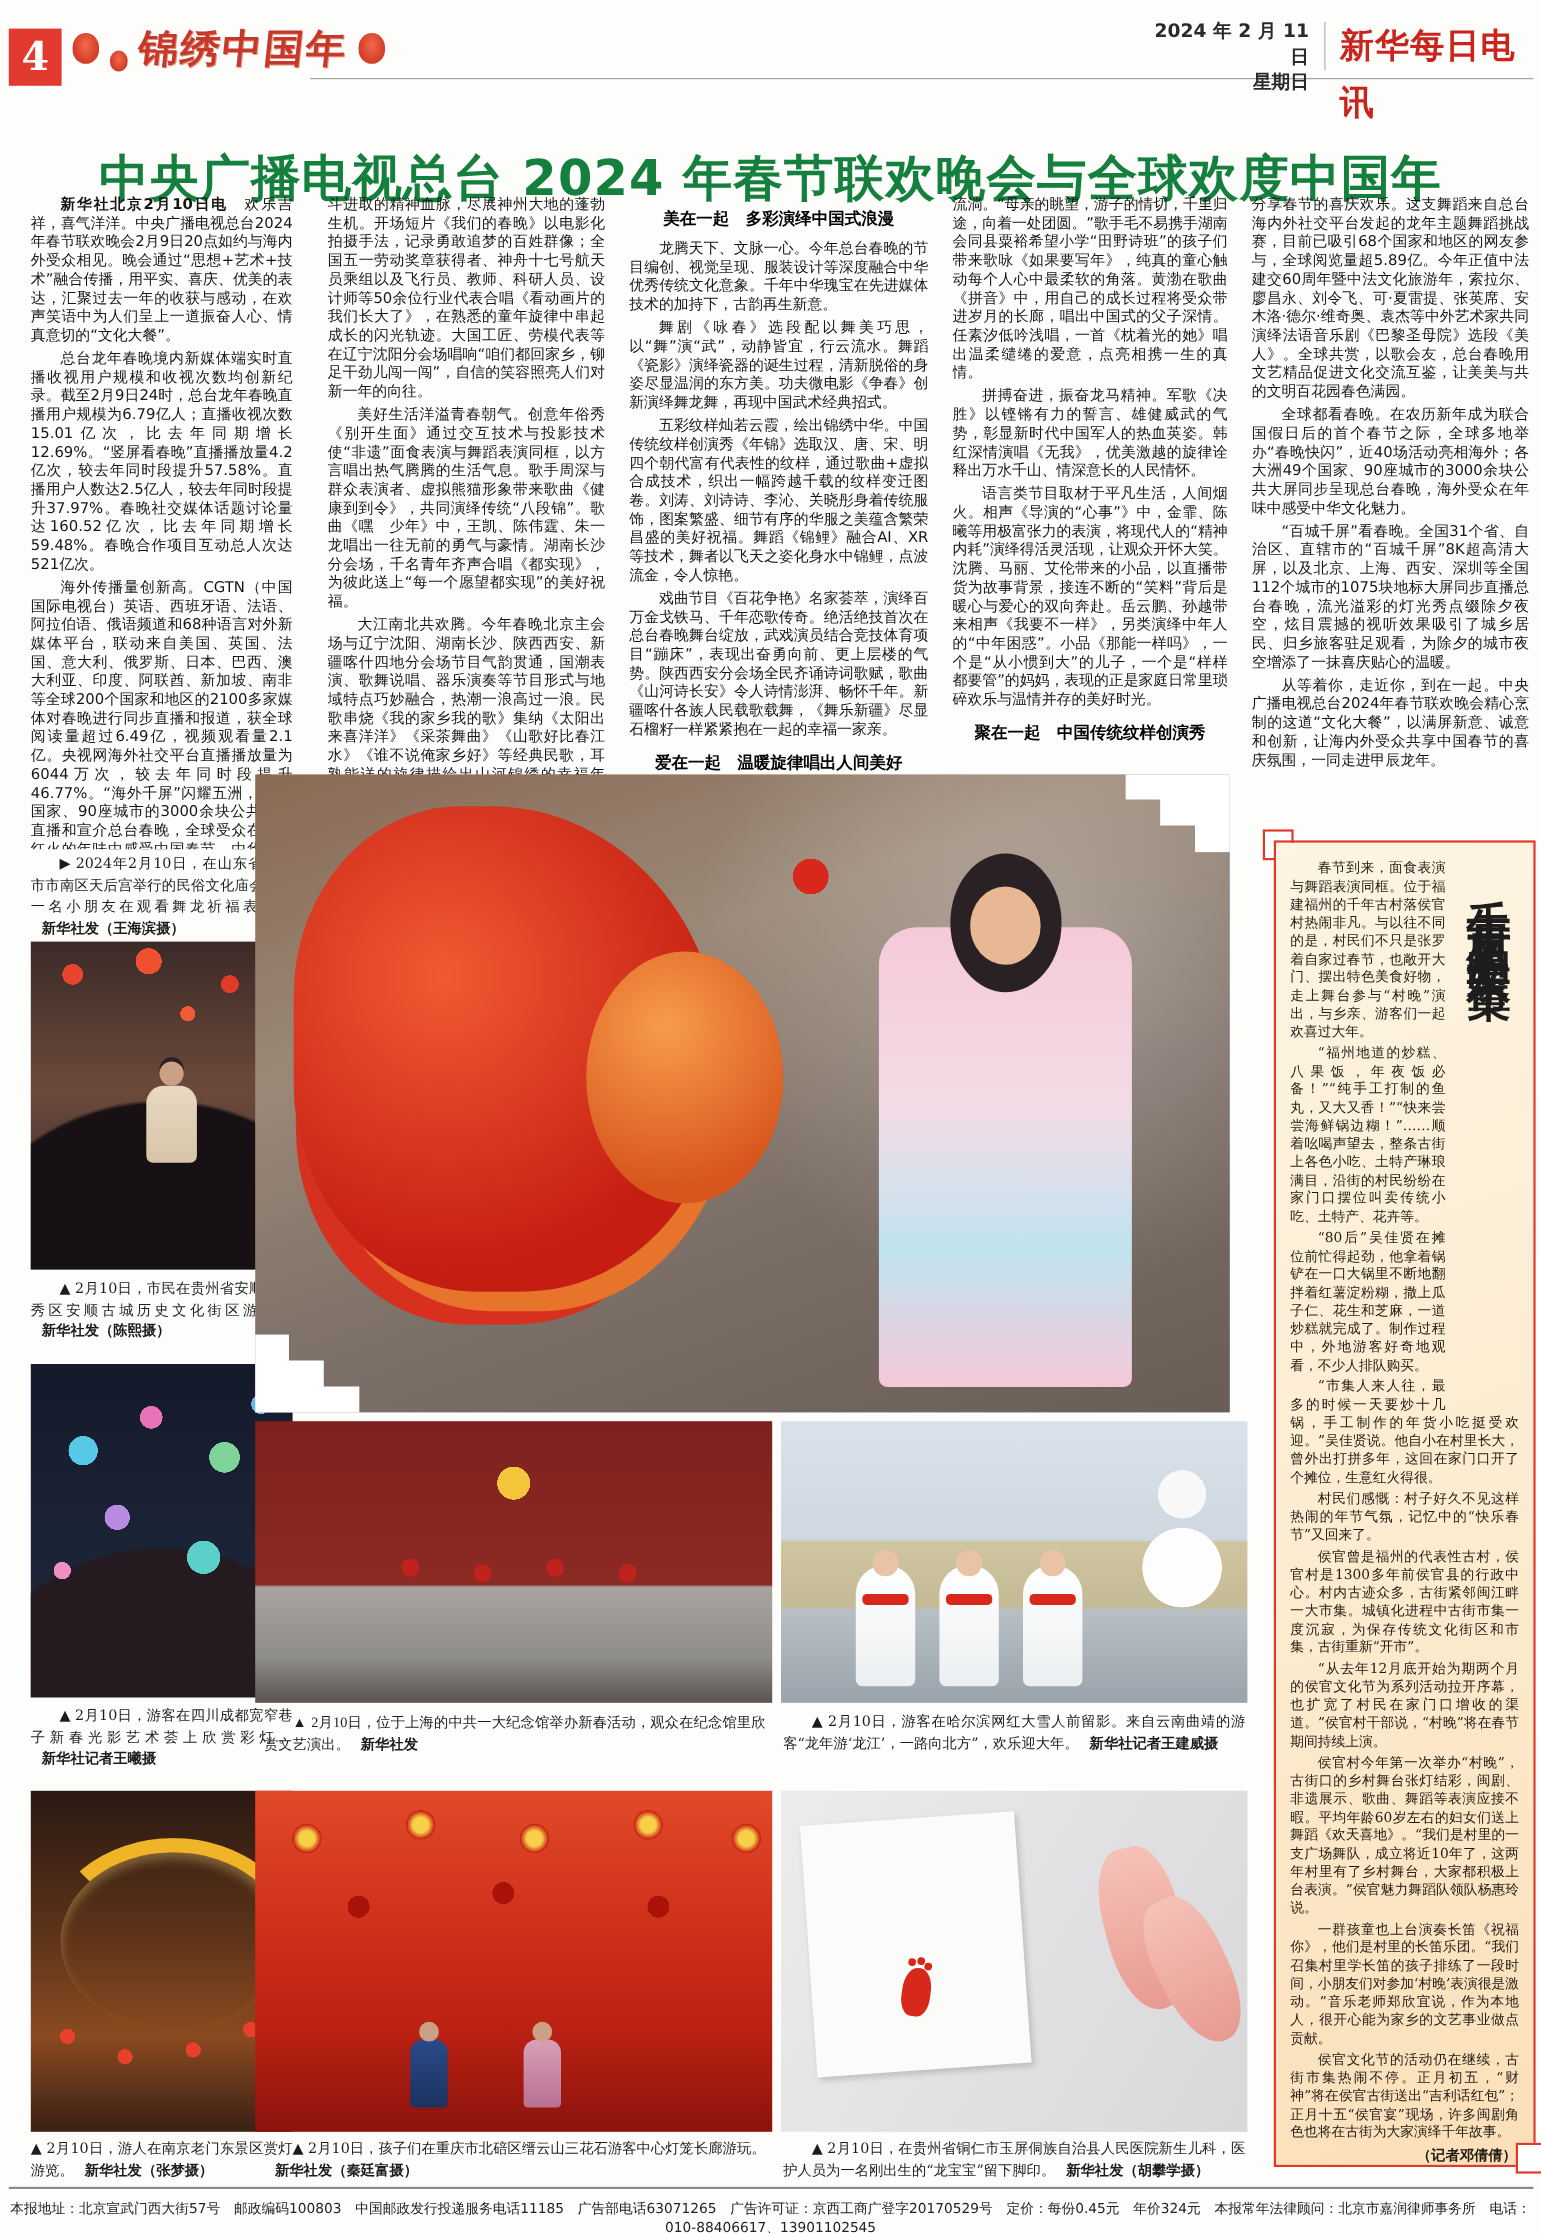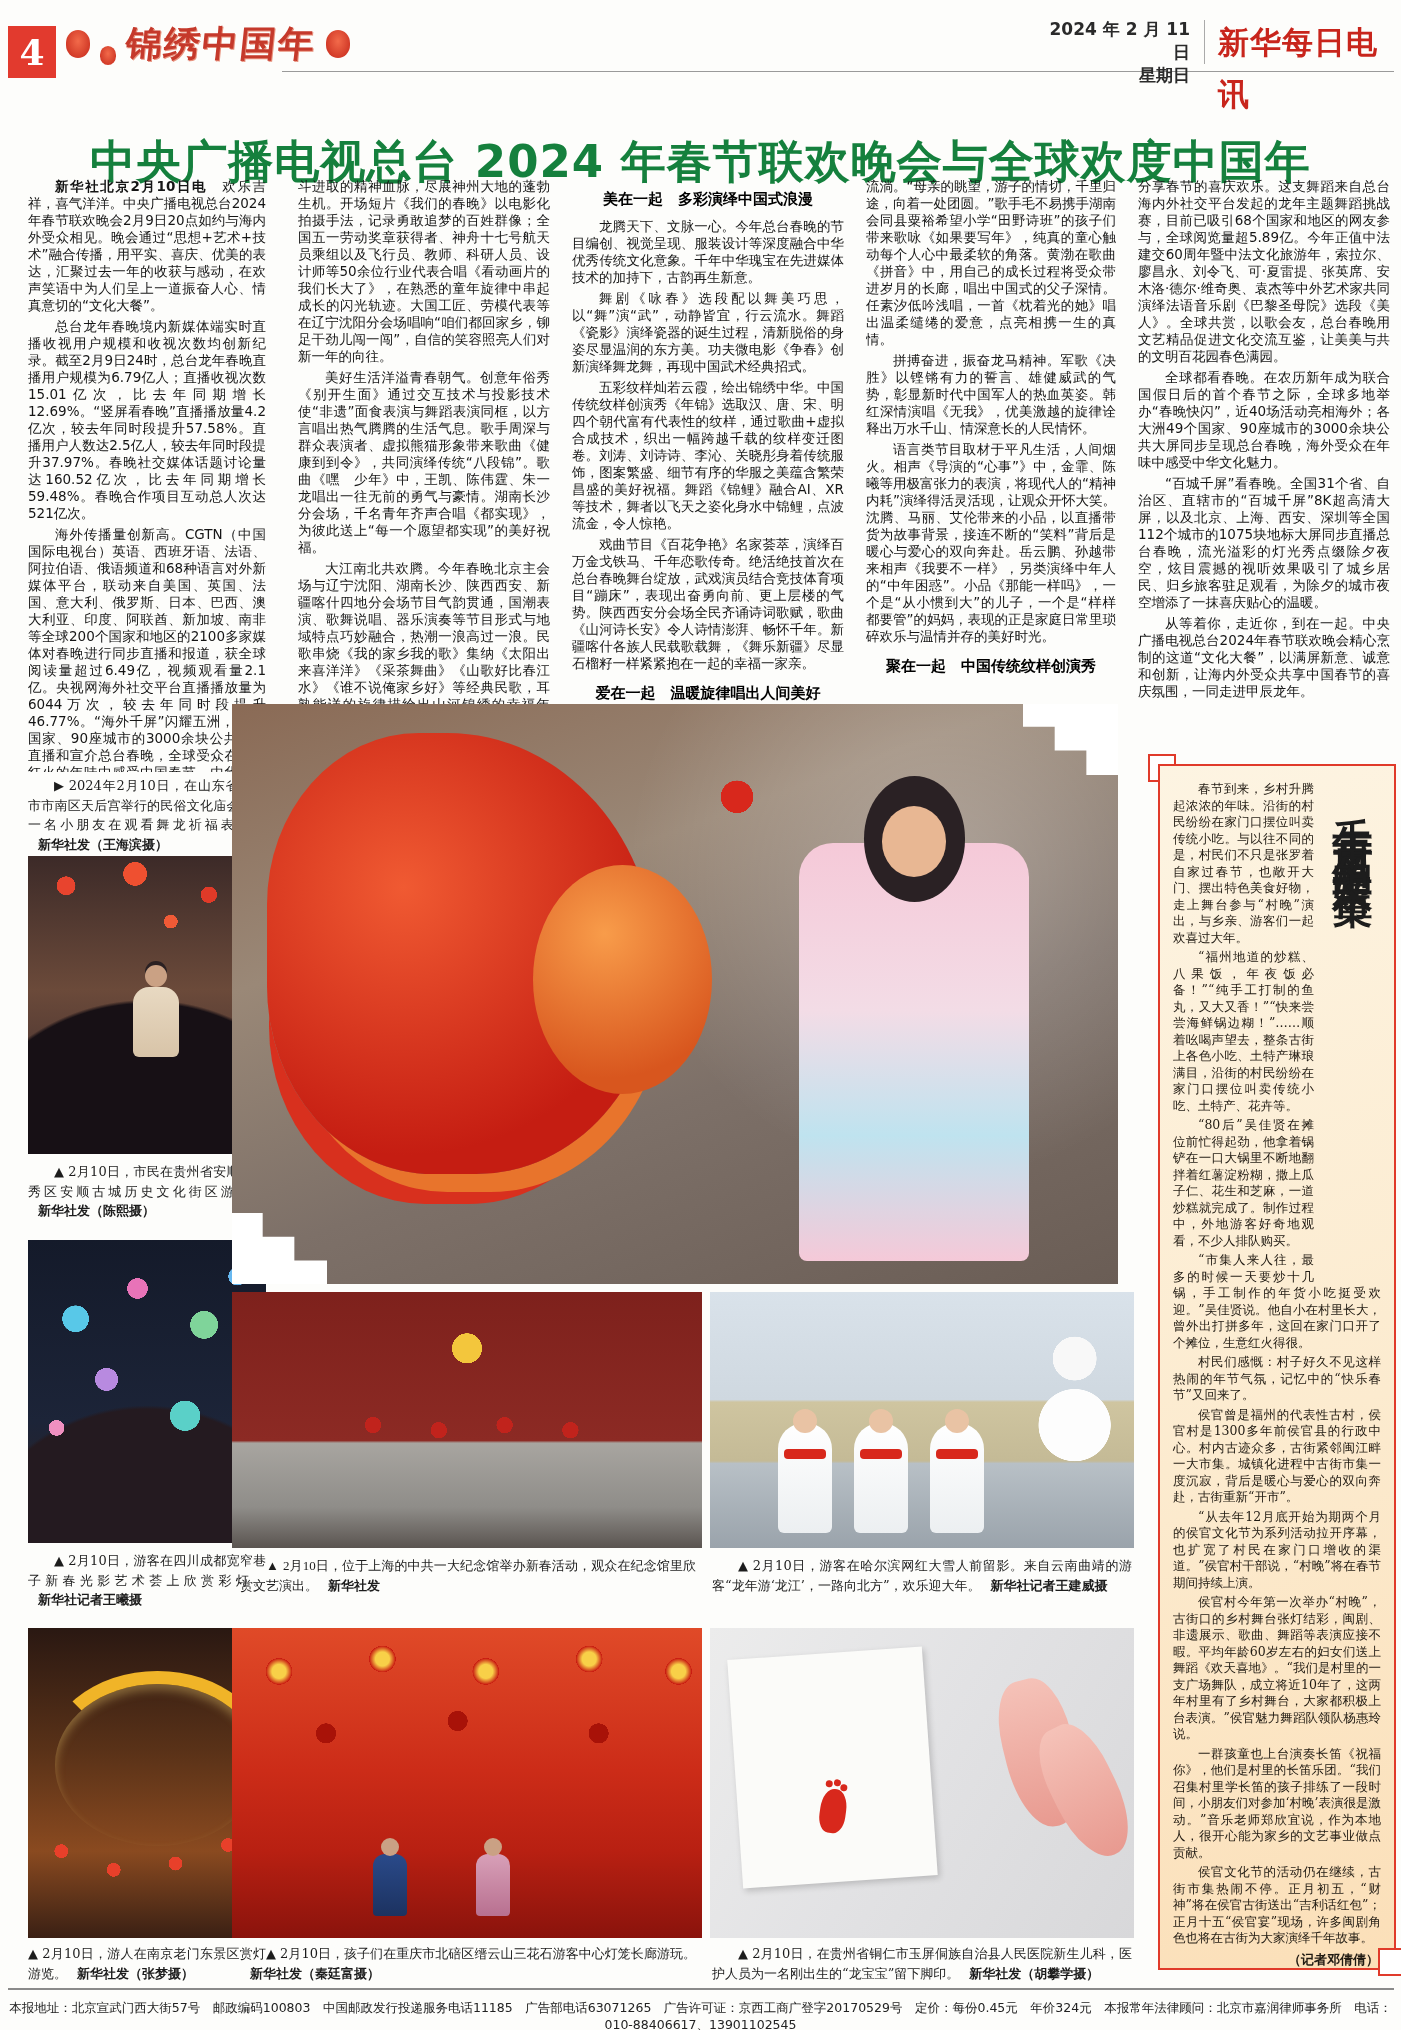--- a/index.html
+++ b/index.html
@@ -246,7 +246,7 @@
 <div class="abs sb">
   <div class="sb-body">
     <div class="sb-title">千年古村里的文娱市集</div>
-  <p>春节到来，乡村升腾起浓浓的年味。沿街的村民纷纷在家门口摆位叫卖传统小吃。与以往不同的是，村民们不只是张罗着自家过春节，也敞开大门、摆出特色美食好物，走上舞台参与“村晚”演出，与乡亲、游客们一起欢喜过大年。</p>
+  <p>春节到来，面食表演与舞蹈表演同框。位于福建福州的千年古村落侯官村热闹非凡。与以往不同的是，村民们不只是张罗着自家过春节，也敞开大门、摆出特色美食好物，走上舞台参与“村晚”演出，与乡亲、游客们一起欢喜过大年。</p>
       <p>“福州地道的炒糕、八果饭，年夜饭必备！”“纯手工打制的鱼丸，又大又香！”“快来尝尝海鲜锅边糊！”……顺着吆喝声望去，整条古街上各色小吃、土特产琳琅满目，沿街的村民纷纷在家门口摆位叫卖传统小吃、土特产、花卉等。</p>
       <p>“80后”吴佳贤在摊位前忙得起劲，他拿着锅铲在一口大锅里不断地翻拌着红薯淀粉糊，撒上瓜子仁、花生和芝麻，一道炒糕就完成了。制作过程中，外地游客好奇地观看，不少人排队购买。</p>
       <p>“市集人来人往，最多的时候一天要炒十几锅，手工制作的年货小吃挺受欢迎。”吴佳贤说。他自小在村里长大，曾外出打拼多年，这回在家门口开了个摊位，生意红火得很。</p>

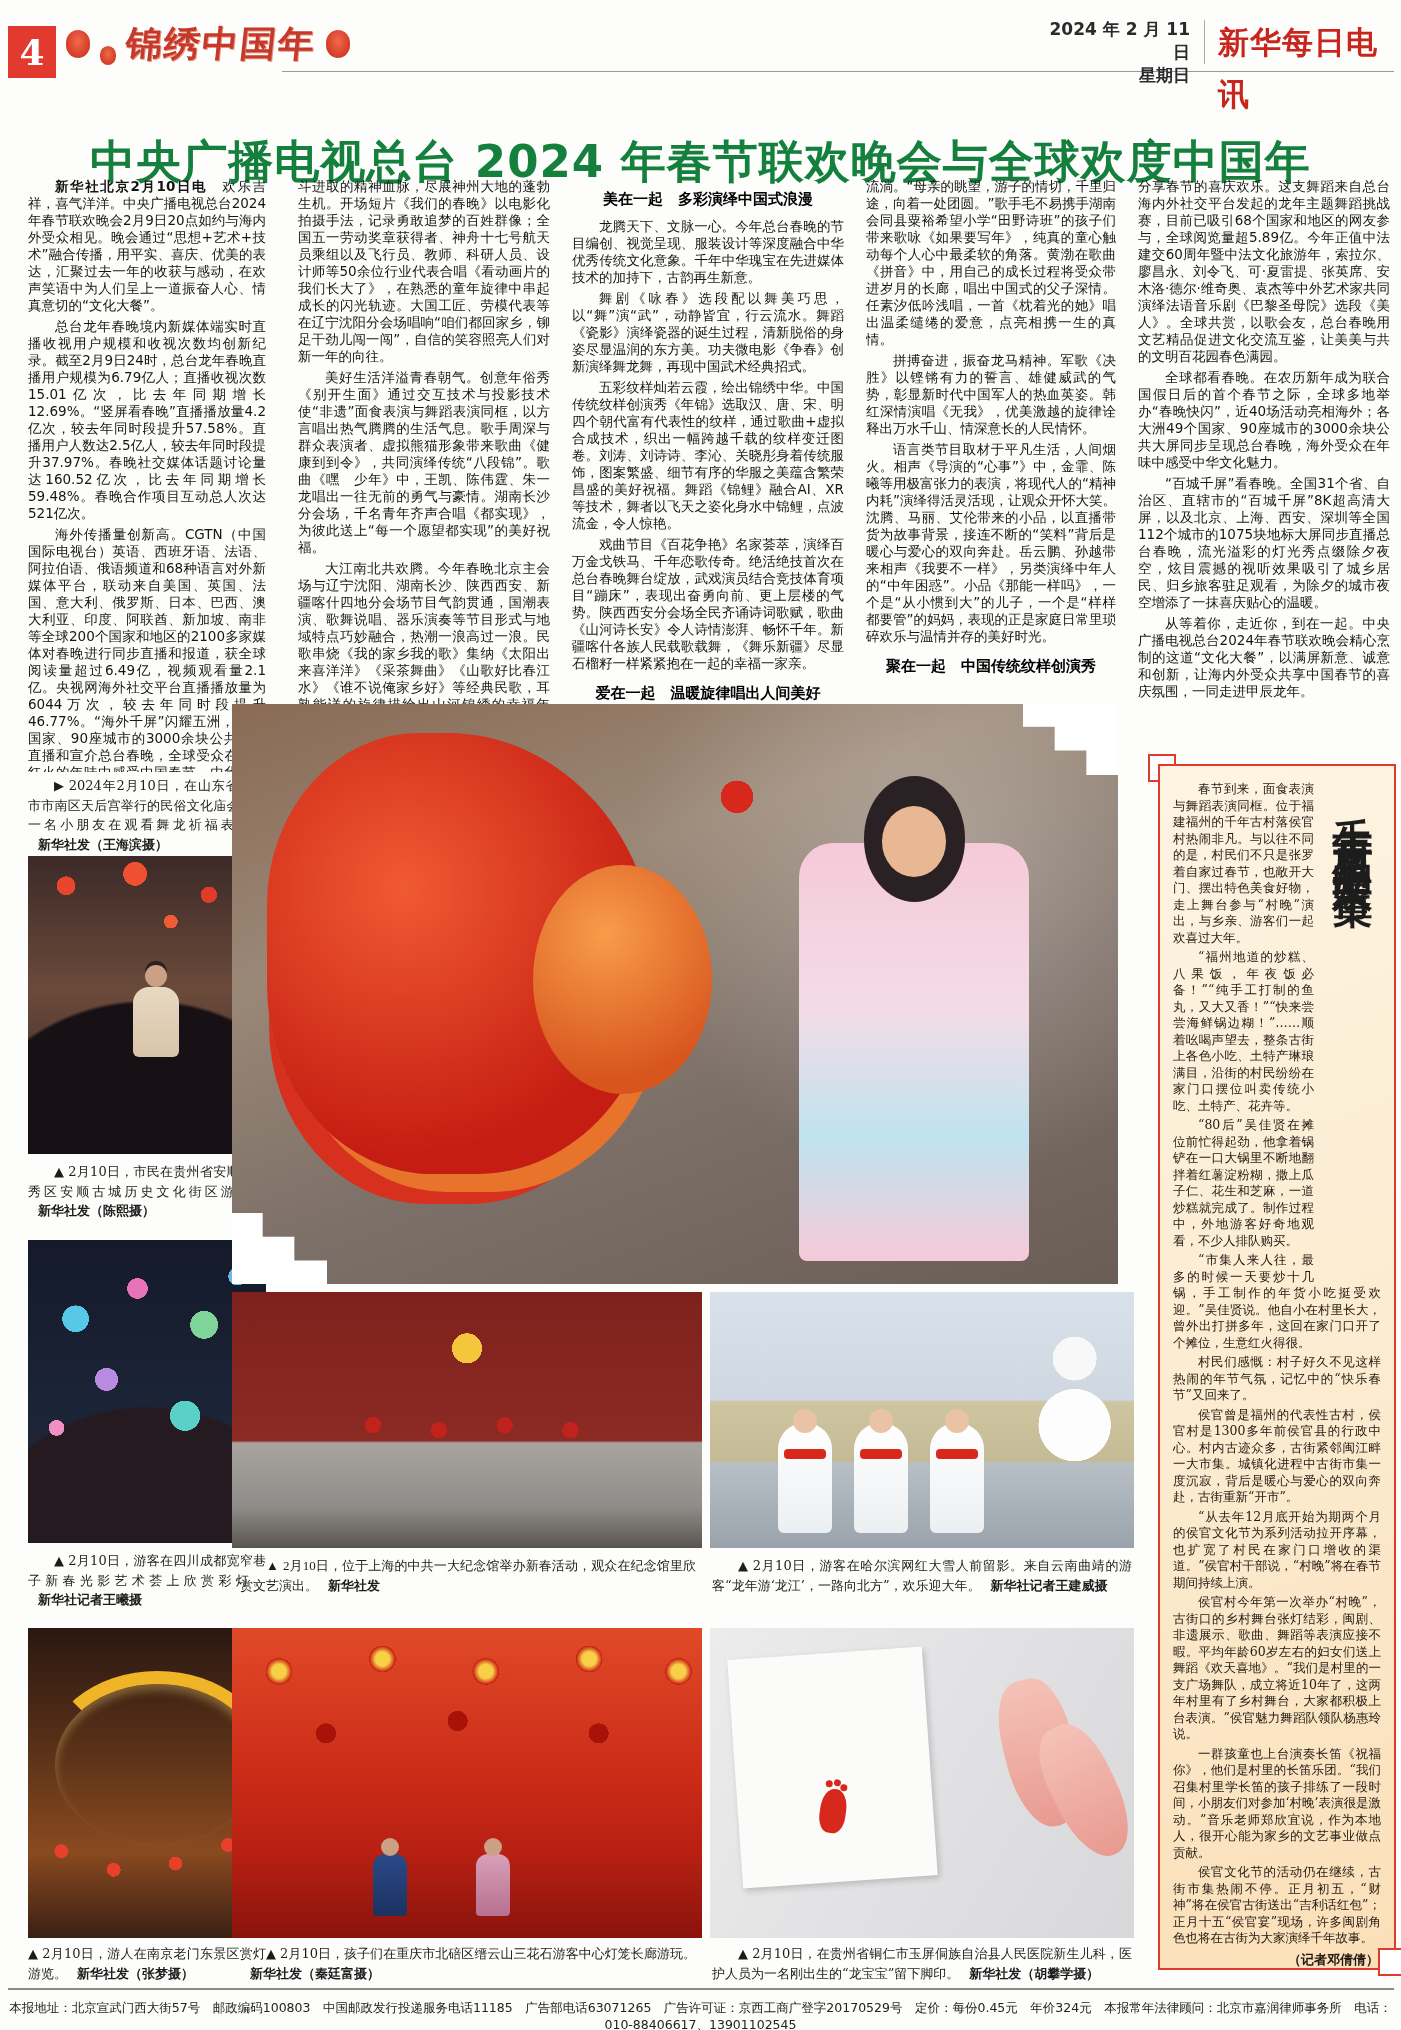--- a/index.html
+++ b/index.html
@@ -251,7 +251,7 @@
       <p>“80后”吴佳贤在摊位前忙得起劲，他拿着锅铲在一口大锅里不断地翻拌着红薯淀粉糊，撒上瓜子仁、花生和芝麻，一道炒糕就完成了。制作过程中，外地游客好奇地观看，不少人排队购买。</p>
       <p>“市集人来人往，最多的时候一天要炒十几锅，手工制作的年货小吃挺受欢迎。”吴佳贤说。他自小在村里长大，曾外出打拼多年，这回在家门口开了个摊位，生意红火得很。</p>
       <p>村民们感慨：村子好久不见这样热闹的年节气氛，记忆中的“快乐春节”又回来了。</p>
-      <p>侯官曾是福州的代表性古村，侯官村是1300多年前侯官县的行政中心。村内古迹众多，古街紧邻闽江畔一大市集。城镇化进程中古街市集一度沉寂，背后是暖心与爱心的双向奔赴，古街重新“开市”。</p>
+      <p>侯官曾是福州的代表性古村，侯官村是1300多年前侯官县的行政中心。村内古迹众多，古街紧邻闽江畔一大市集。城镇化进程中古街市集一度沉寂，为保存传统文化街区和市集，古街重新“开市”。</p>
       <p>“从去年12月底开始为期两个月的侯官文化节为系列活动拉开序幕，也扩宽了村民在家门口增收的渠道。”侯官村干部说，“村晚”将在春节期间持续上演。</p>
       <p>侯官村今年第一次举办“村晚”，古街口的乡村舞台张灯结彩，闽剧、非遗展示、歌曲、舞蹈等表演应接不暇。平均年龄60岁左右的妇女们送上舞蹈《欢天喜地》。“我们是村里的一支广场舞队，成立将近10年了，这两年村里有了乡村舞台，大家都积极上台表演。”侯官魅力舞蹈队领队杨惠玲说。</p>
       <p>一群孩童也上台演奏长笛《祝福你》，他们是村里的长笛乐团。“我们召集村里学长笛的孩子排练了一段时间，小朋友们对参加‘村晚’表演很是激动。”音乐老师郑欣宜说，作为本地人，很开心能为家乡的文艺事业做点贡献。</p>

